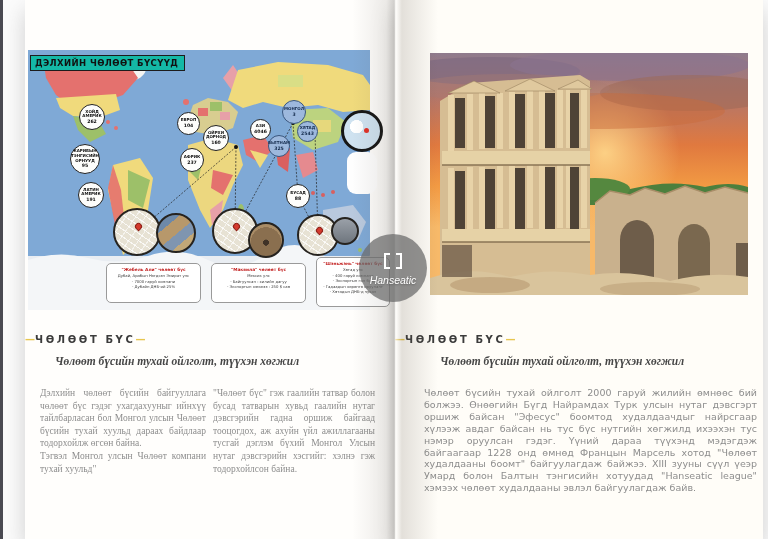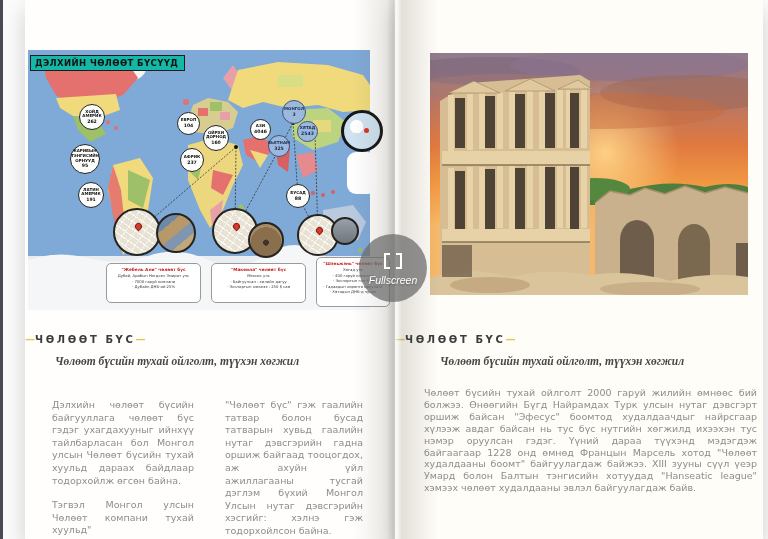--- a/index.html
+++ b/index.html
@@ -356,7 +356,7 @@
       <path d="M9,4 H4 V18 H9" fill="none" stroke="#fff" stroke-width="2"></path>
       <path d="M15,4 H20 V18 H15" fill="none" stroke="#fff" stroke-width="2"></path>
     </svg>
-    <span class="fs-label">Fullscreen</span>
+    <span class="fs-label">Hanseatic</span>
   </div>
 </div>
 

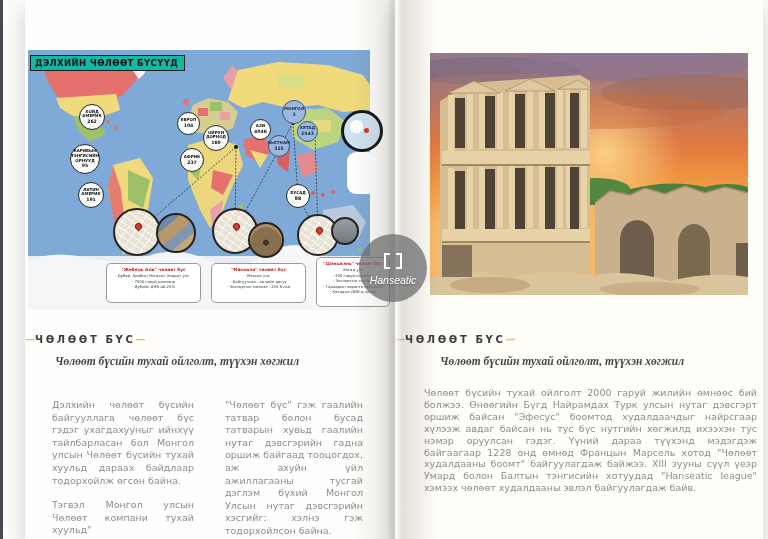--- a/index.html
+++ b/index.html
@@ -62,7 +62,7 @@
   #right-page .subtitle{left:45px;}
 
   .body-col{position:absolute;top:387px;text-align:justify;color:#8d8d8d;font-size:9.5px;line-height:12.6px;}
-  .body-col p{margin:12px;}
+  .body-col p{margin:0;font-family:Liberation Serif, serif;}
   #col1{left:15px;width:166px;}
   #col2{left:188px;width:162px;}
   .body-right{position:absolute;left:29px;top:387px;width:333px;text-align:justify;color:#8d8d8d;

